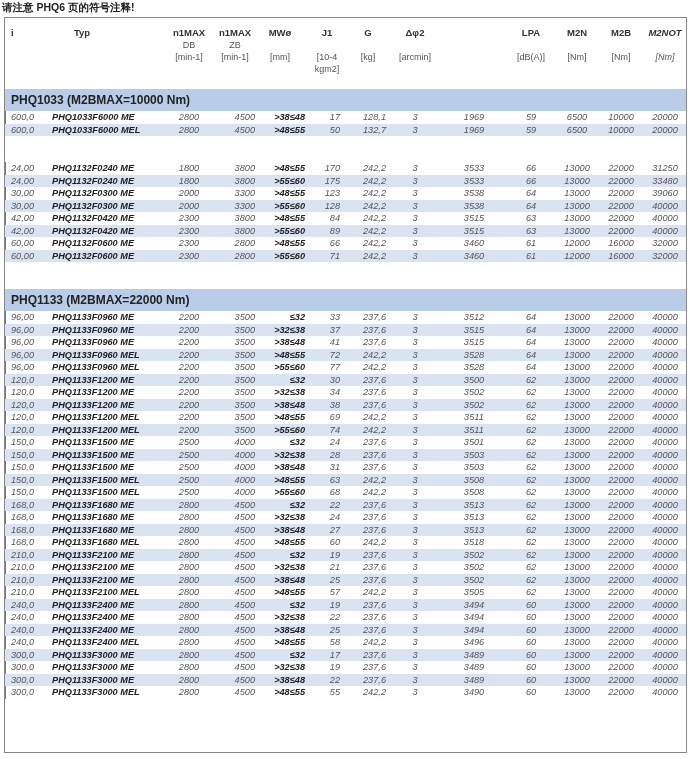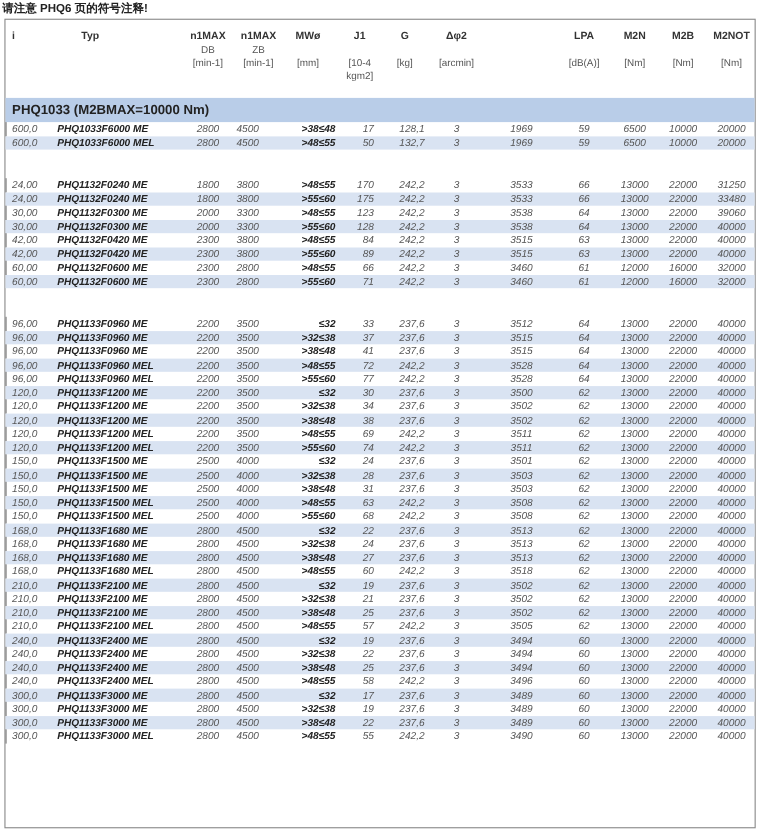--- a/index.html
+++ b/index.html
@@ -97,7 +97,7 @@
         <span class="u">&nbsp;</span>
         <span class="u">[Nm]</span>
       </div>
-      <div class="hcell" style="left: 640px; width: 40px;">
+      <div class="hcell" style="left: 640px; width: 40px; font-style: italic;">
         <span class="t">M2NOT</span>
         <span class="u">&nbsp;</span>
         <span class="u">[Nm]</span>

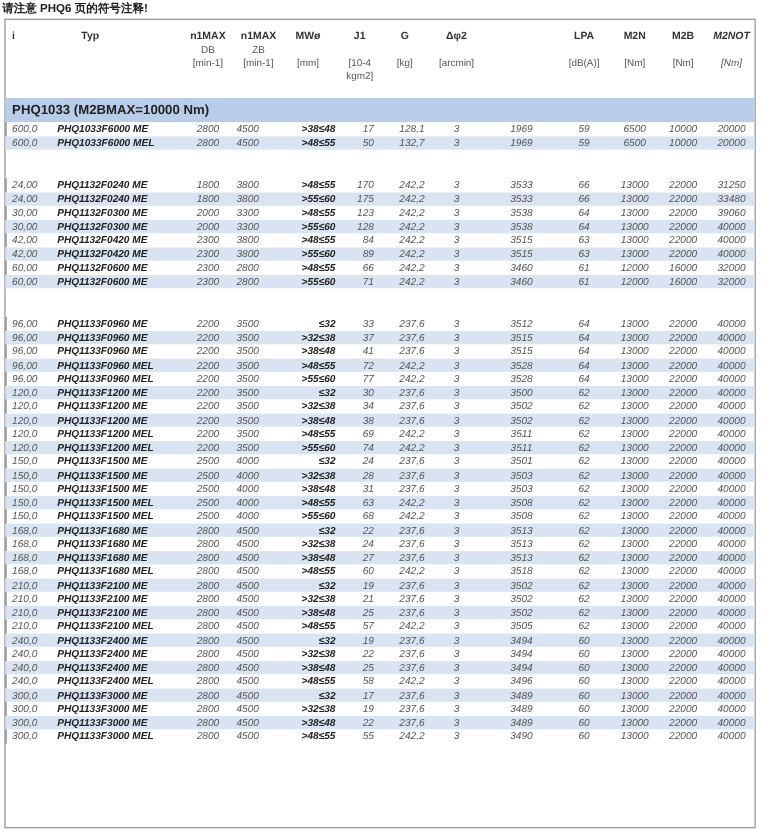--- a/index.html
+++ b/index.html
@@ -21,7 +21,7 @@
   .c-i{left:6px;}
   .c-typ{left:47px;font-weight:bold;color:#222;}
   .c-db{left:164px;width:40px;text-align:center;}
-  .c-zb{left:210px;width:40px;text-align:left;}
+  .c-zb{left:210px;width:40px;text-align:right;}
   .c-mw{left:250px;width:50px;text-align:right;font-weight:bold;color:#222;}
   .c-j1{left:305px;width:30px;text-align:right;}
   .c-g{left:345px;width:36px;text-align:right;}

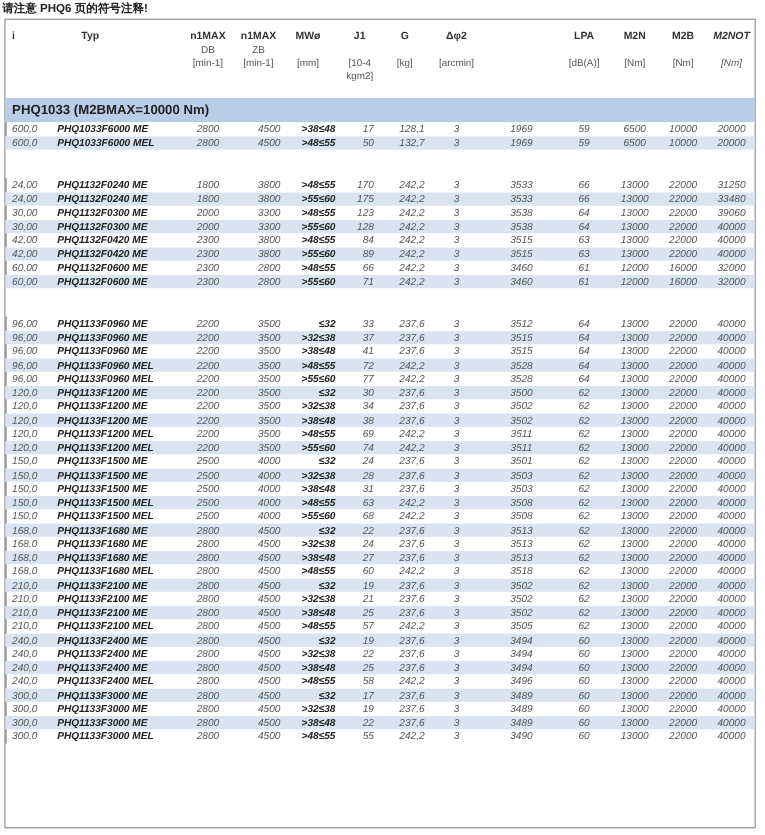--- a/index.html
+++ b/index.html
@@ -262,6 +262,7 @@
         <span class="c-m2not">32000</span>
       </div>
       <div class="sec-gap"></div>
+      <div class="sec-title">PHQ1133 (M2BMAX=22000 Nm)</div>
       <div class="row">
         <div class="leftbar"></div>
         <span class="c-i">96,00</span>

